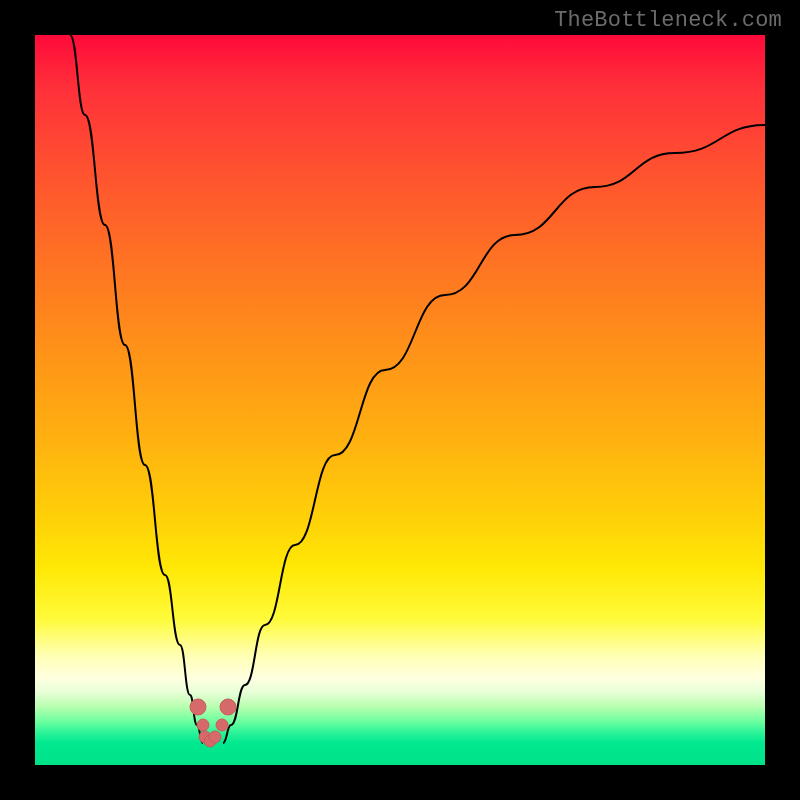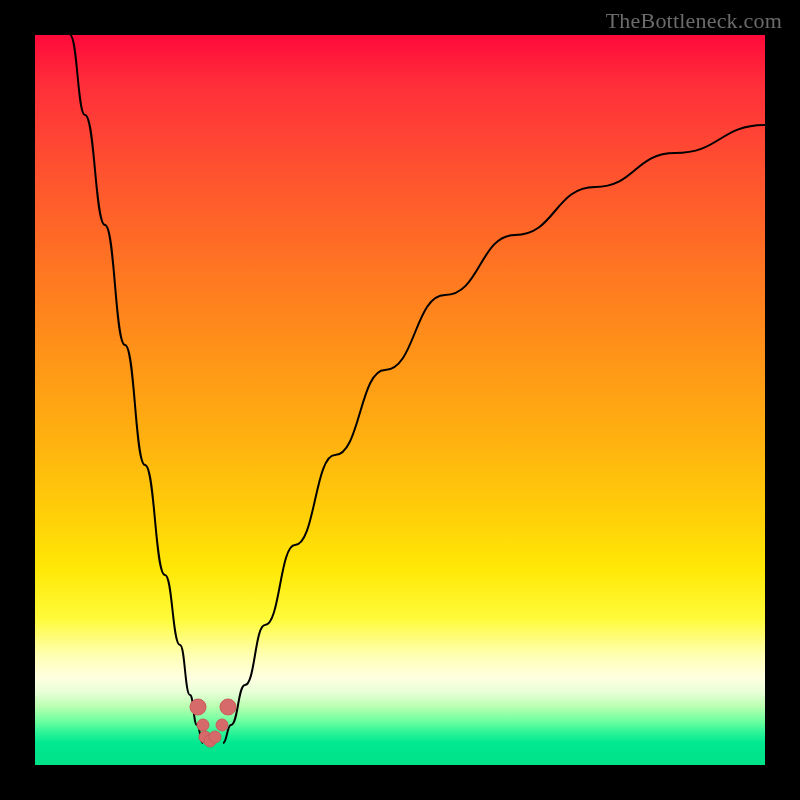--- a/index.html
+++ b/index.html
@@ -64,7 +64,7 @@
     position: absolute;
     top: 8px;
     right: 18px;
-    font-family: Liberation Serif, serif;
+    font-family: Liberation Mono, monospace;
     font-size: 22px;
     color: #6b6b6b;
     letter-spacing: 0.2px;

